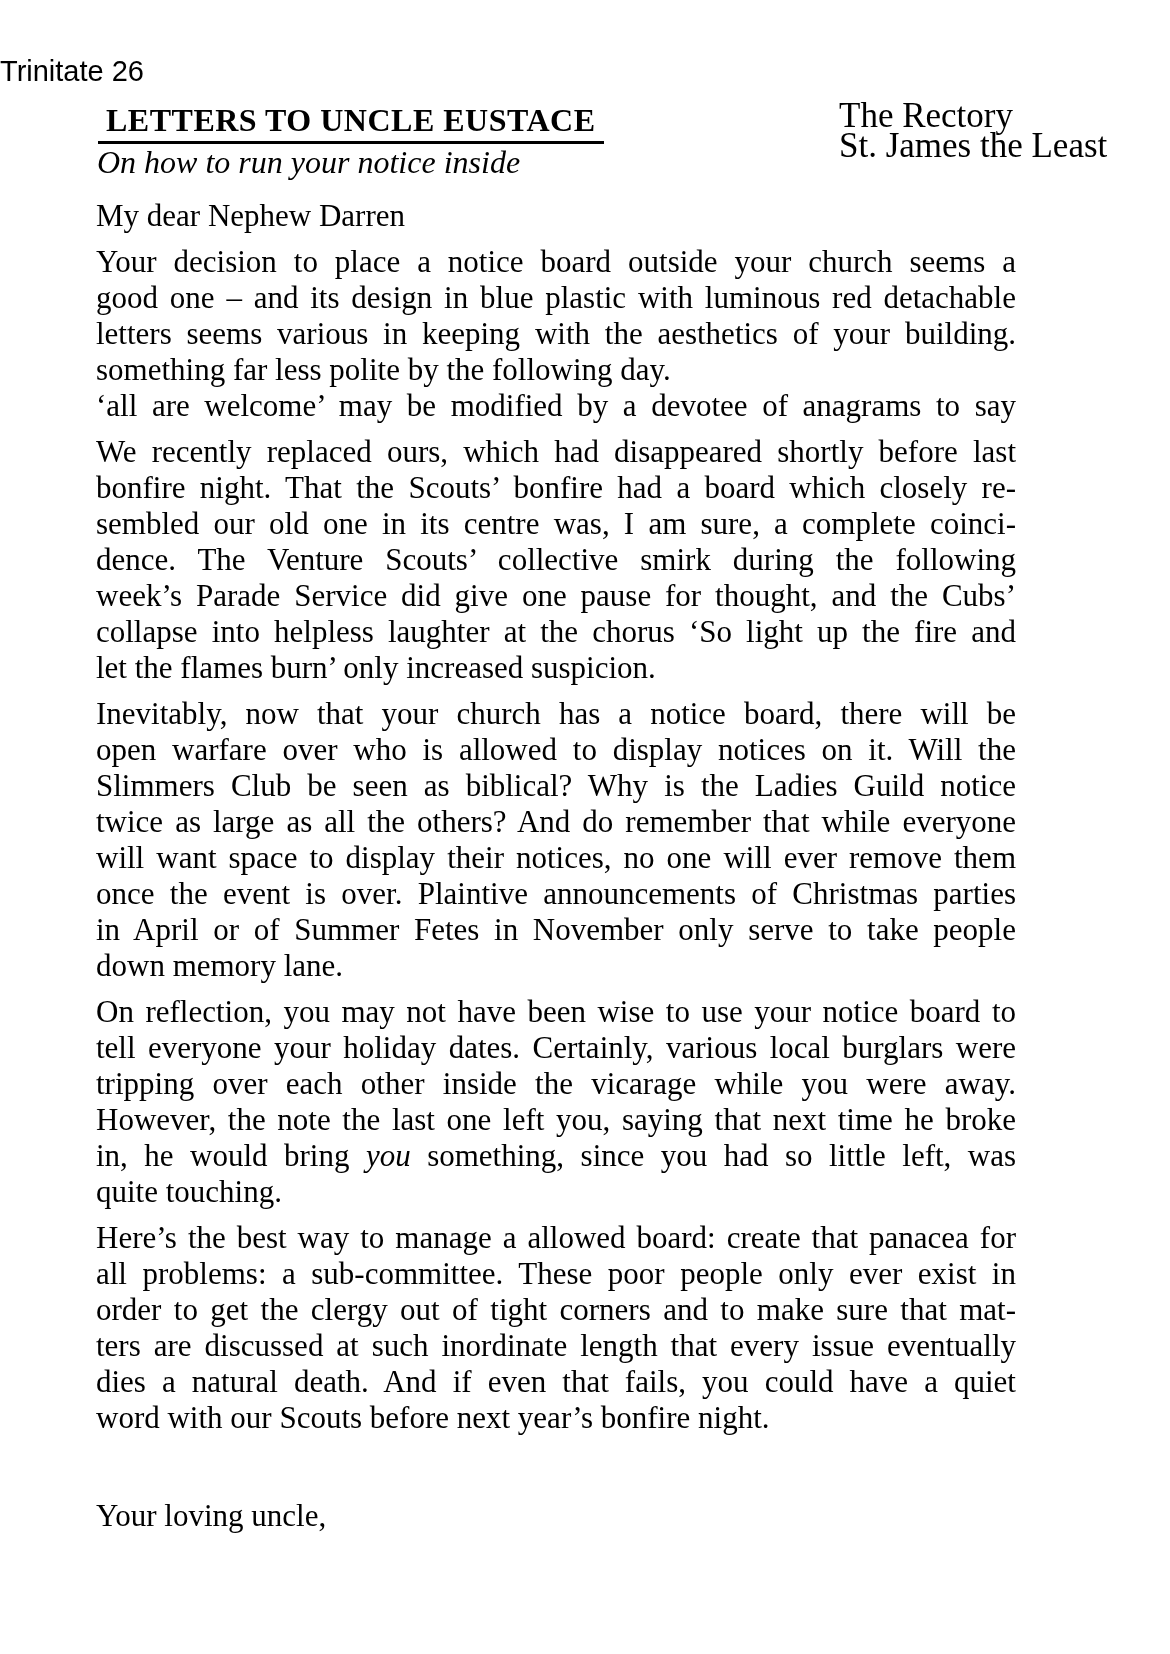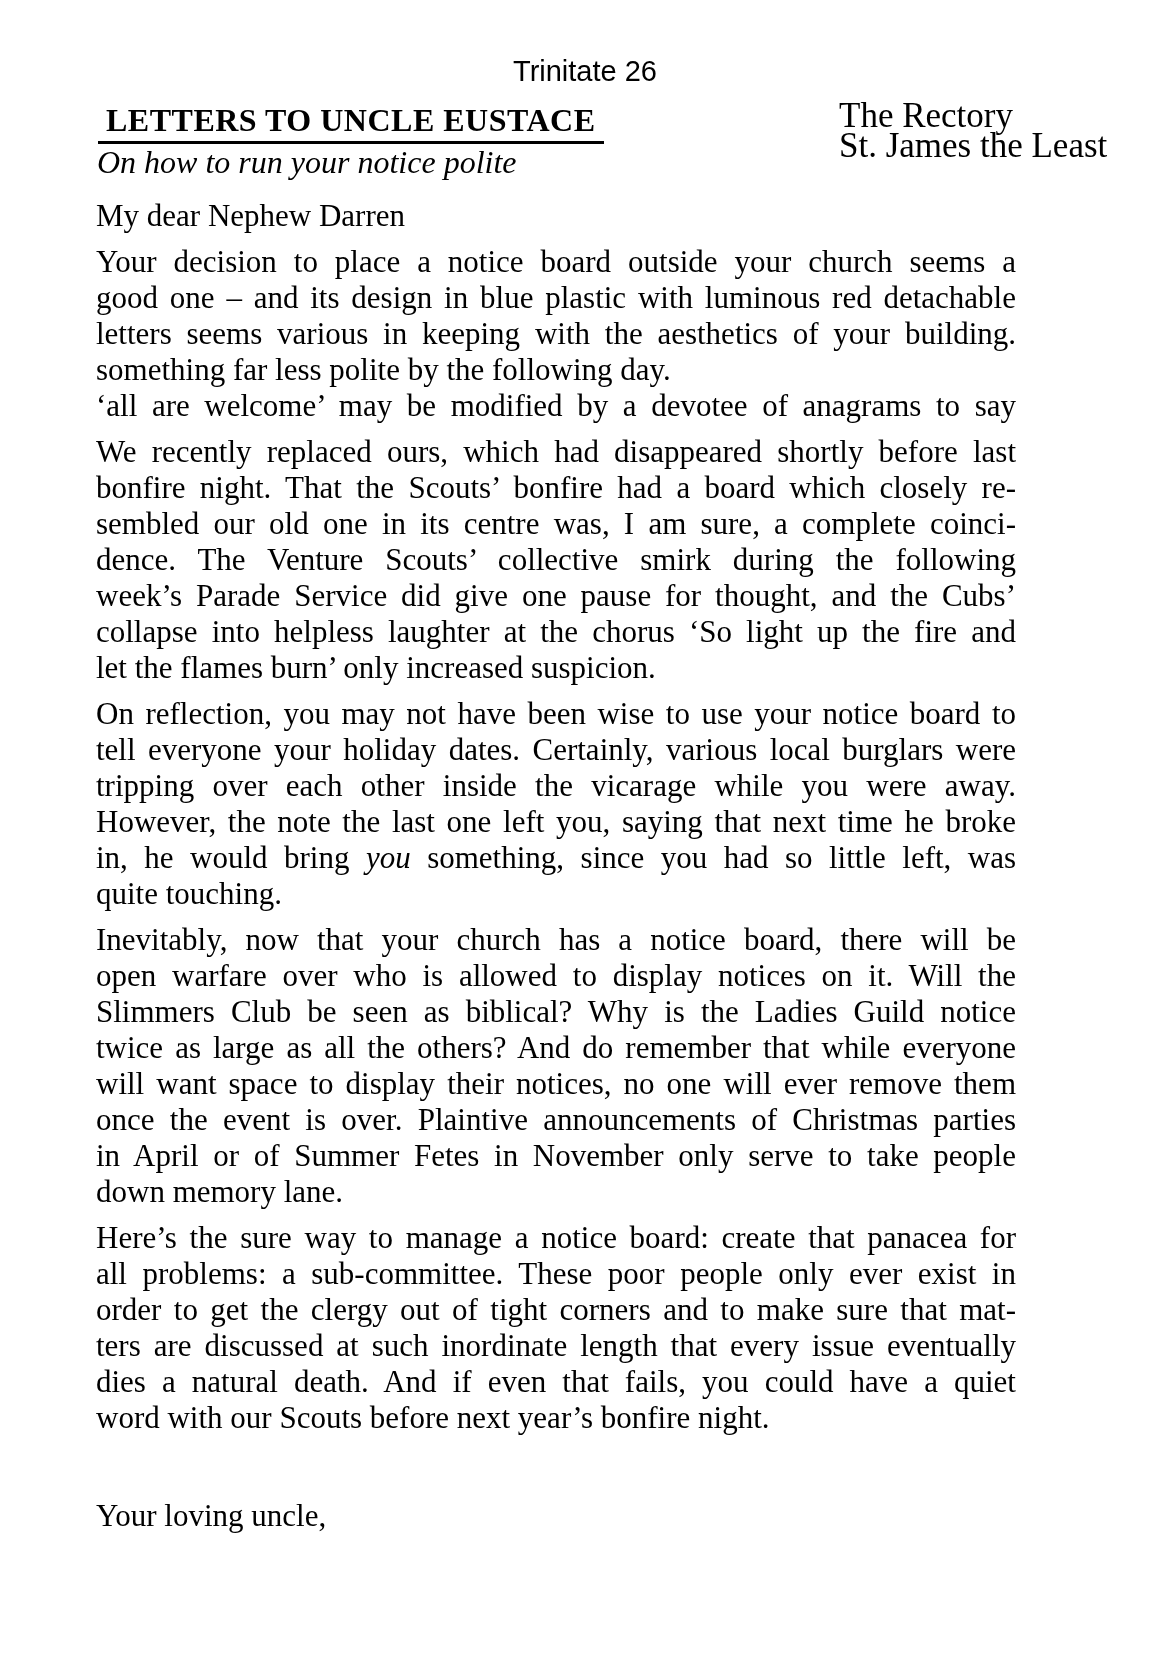--- a/index.html
+++ b/index.html
@@ -13,7 +13,7 @@
   }
   .page-header {
     position: absolute; top: 57px; left: 0; width: 1170px;
-    text-align: center;
+    text-align: left;
     font-family: "Liberation Sans", "DejaVu Sans", sans-serif;
     font-size: 29px; line-height: 1;
   }

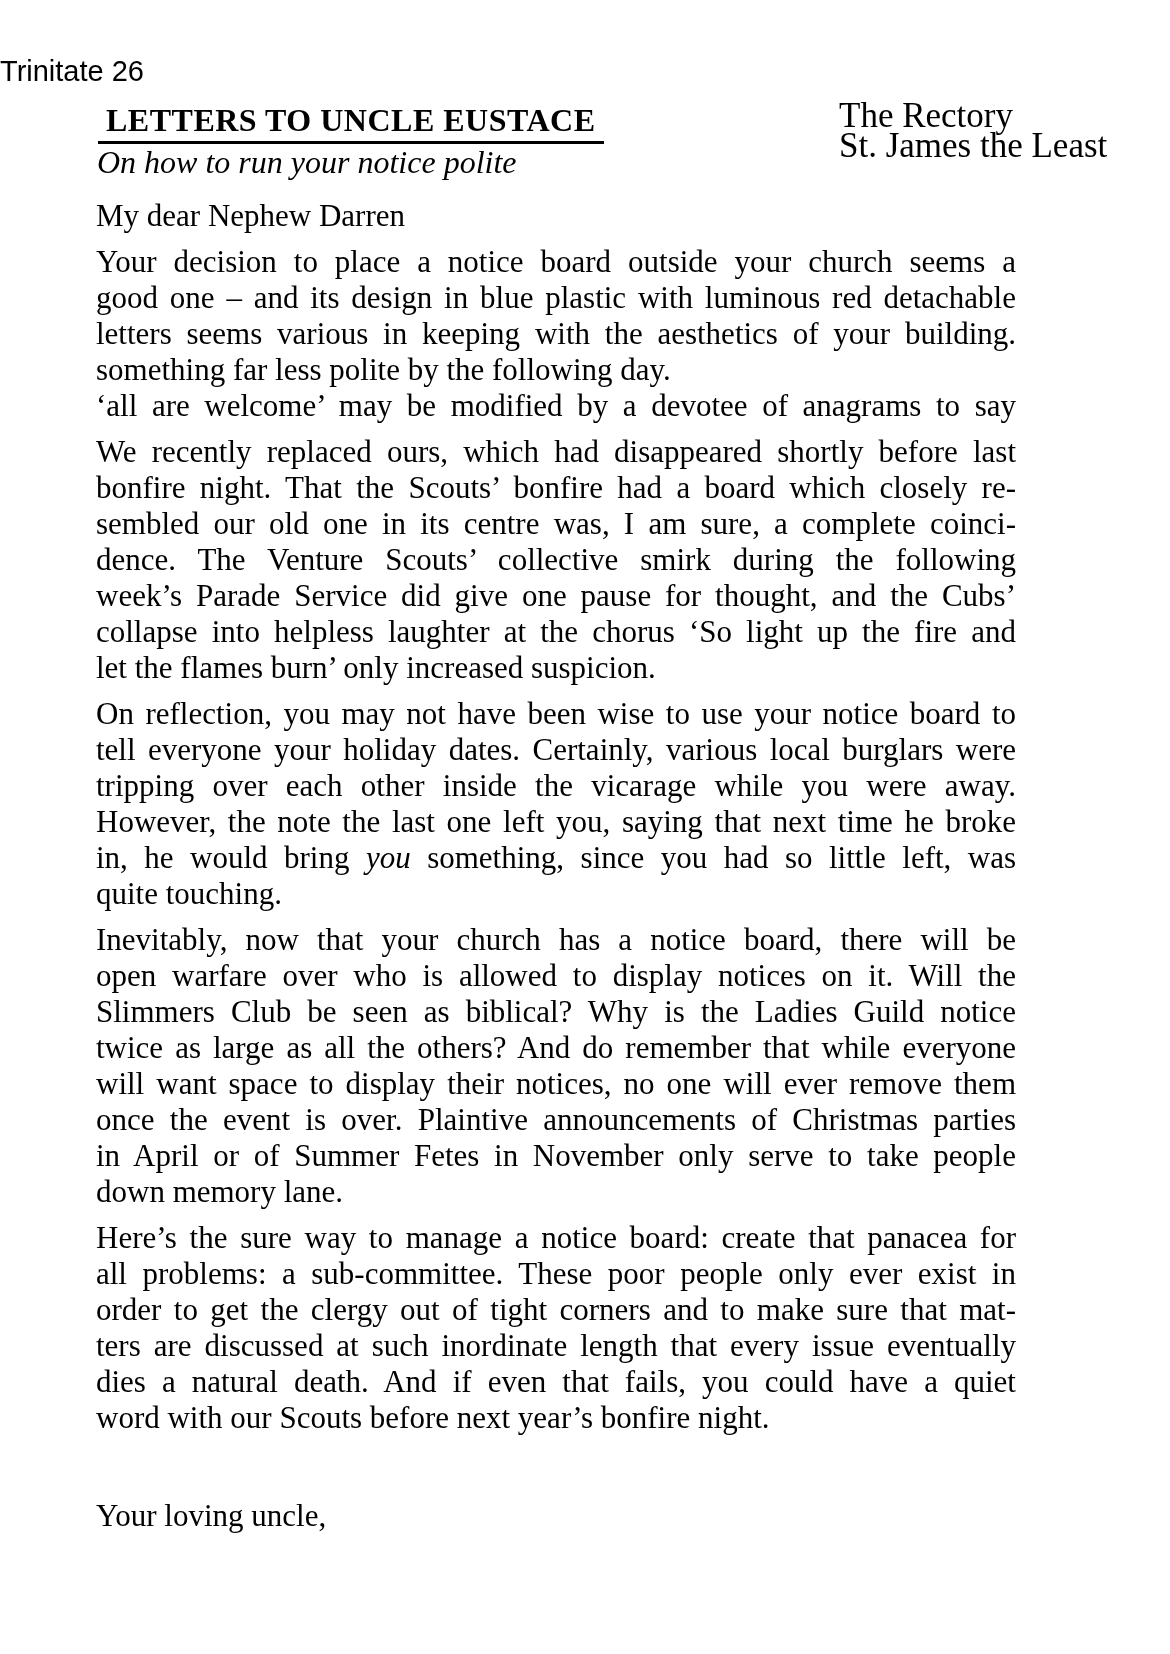--- a/index.html
+++ b/index.html
@@ -52,7 +52,7 @@
 
 <h1 class="title">LETTERS TO UNCLE EUSTACE</h1>
 
-<div class="subtitle">On how to run your notice polite</div>
+<div class="subtitle">On how to run your notice inside</div>
 
 <div class="address">
   <div>The Rectory</div>

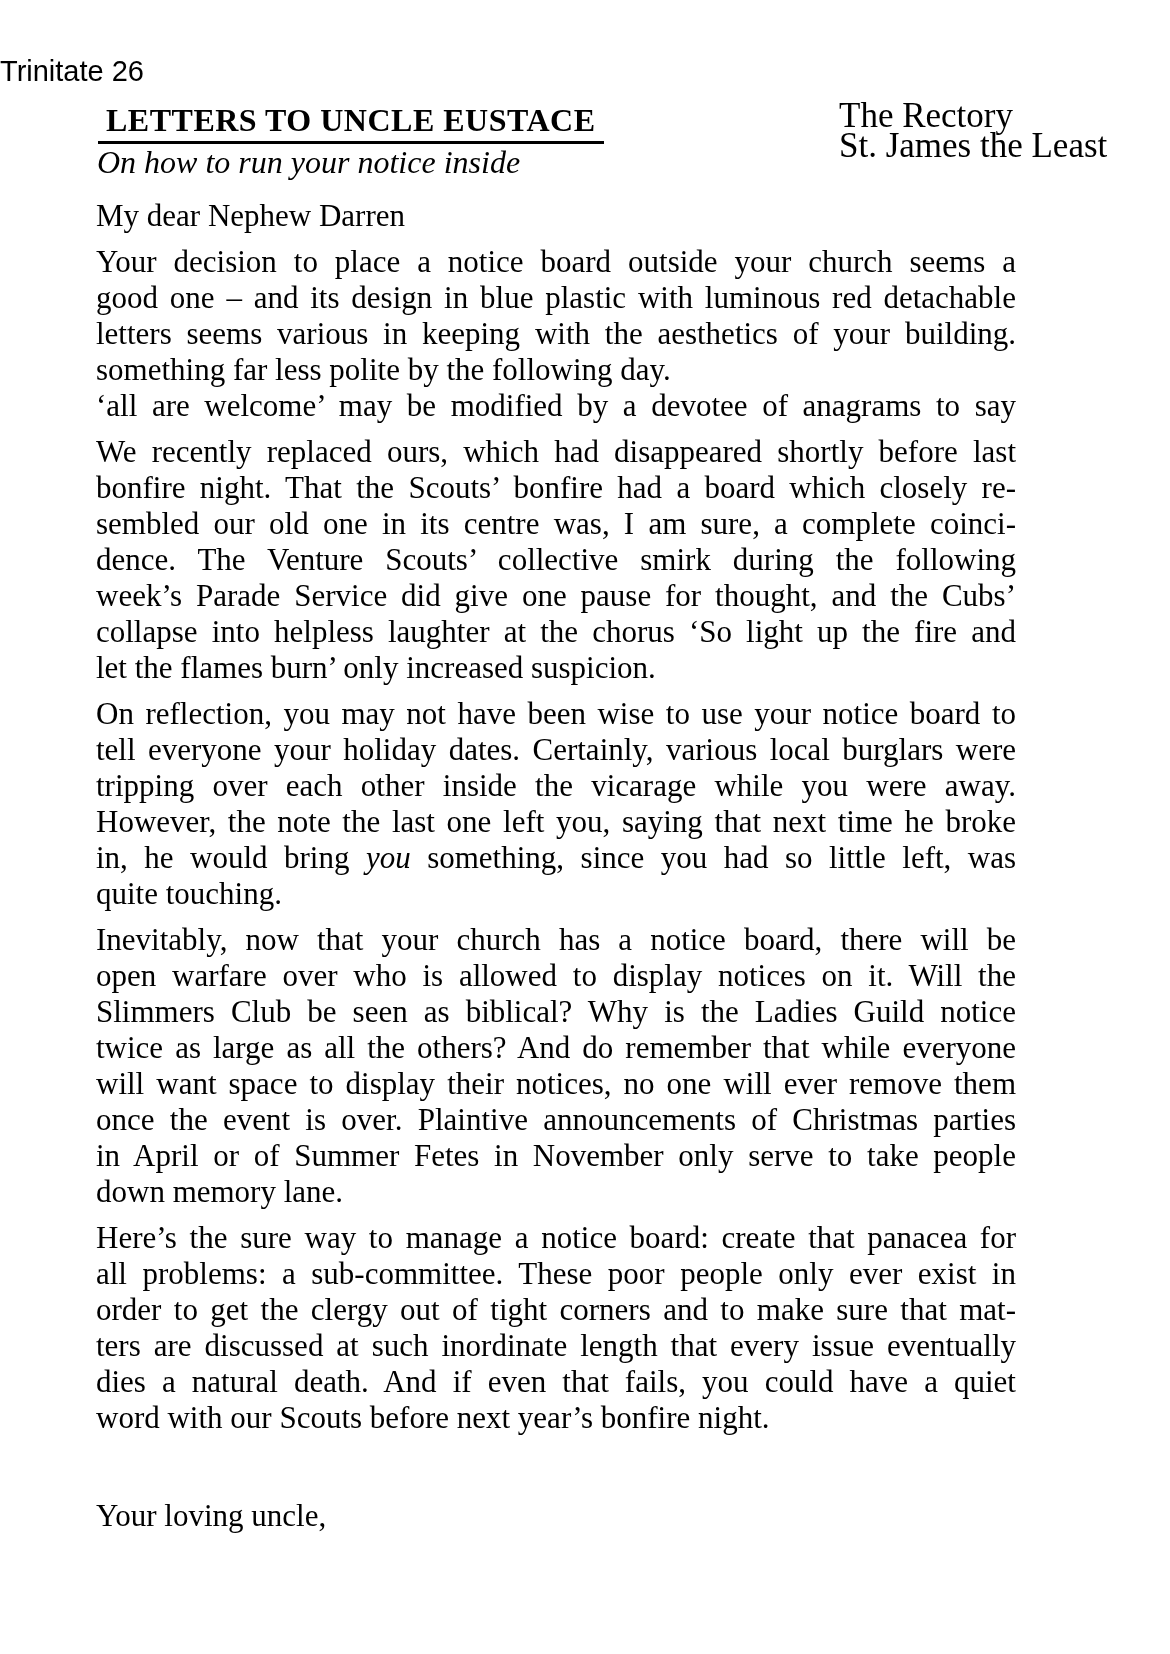--- a/index.html
+++ b/index.html
@@ -80,14 +80,6 @@
         <div class="line last">let the flames burn’ only increased suspicion.</div>
       </div>
       <div class="para">
-        <div class="line">On reflection, you may not have been wise to use your notice board to</div>
-        <div class="line">tell everyone your holiday dates. Certainly, various local burglars were</div>
-        <div class="line">tripping over each other inside the vicarage while you were away.</div>
-        <div class="line">However, the note the last one left you, saying that next time he broke</div>
-        <div class="line">in, he would bring <em>you</em> something, since you had so little left, was</div>
-        <div class="line last">quite touching.</div>
-      </div>
-      <div class="para">
         <div class="line">Inevitably, now that your church has a notice board, there will be</div>
         <div class="line">open warfare over who is allowed to display notices on it. Will the</div>
         <div class="line">Slimmers Club be seen as biblical? Why is the Ladies Guild notice</div>
@@ -96,6 +88,14 @@
         <div class="line">once the event is over. Plaintive announcements of Christmas parties</div>
         <div class="line">in April or of Summer Fetes in November only serve to take people</div>
         <div class="line last">down memory lane.</div>
+      </div>
+      <div class="para">
+        <div class="line">On reflection, you may not have been wise to use your notice board to</div>
+        <div class="line">tell everyone your holiday dates. Certainly, various local burglars were</div>
+        <div class="line">tripping over each other inside the vicarage while you were away.</div>
+        <div class="line">However, the note the last one left you, saying that next time he broke</div>
+        <div class="line">in, he would bring <em>you</em> something, since you had so little left, was</div>
+        <div class="line last">quite touching.</div>
       </div>
       <div class="para">
         <div class="line">Here’s the sure way to manage a notice board: create that panacea for</div>

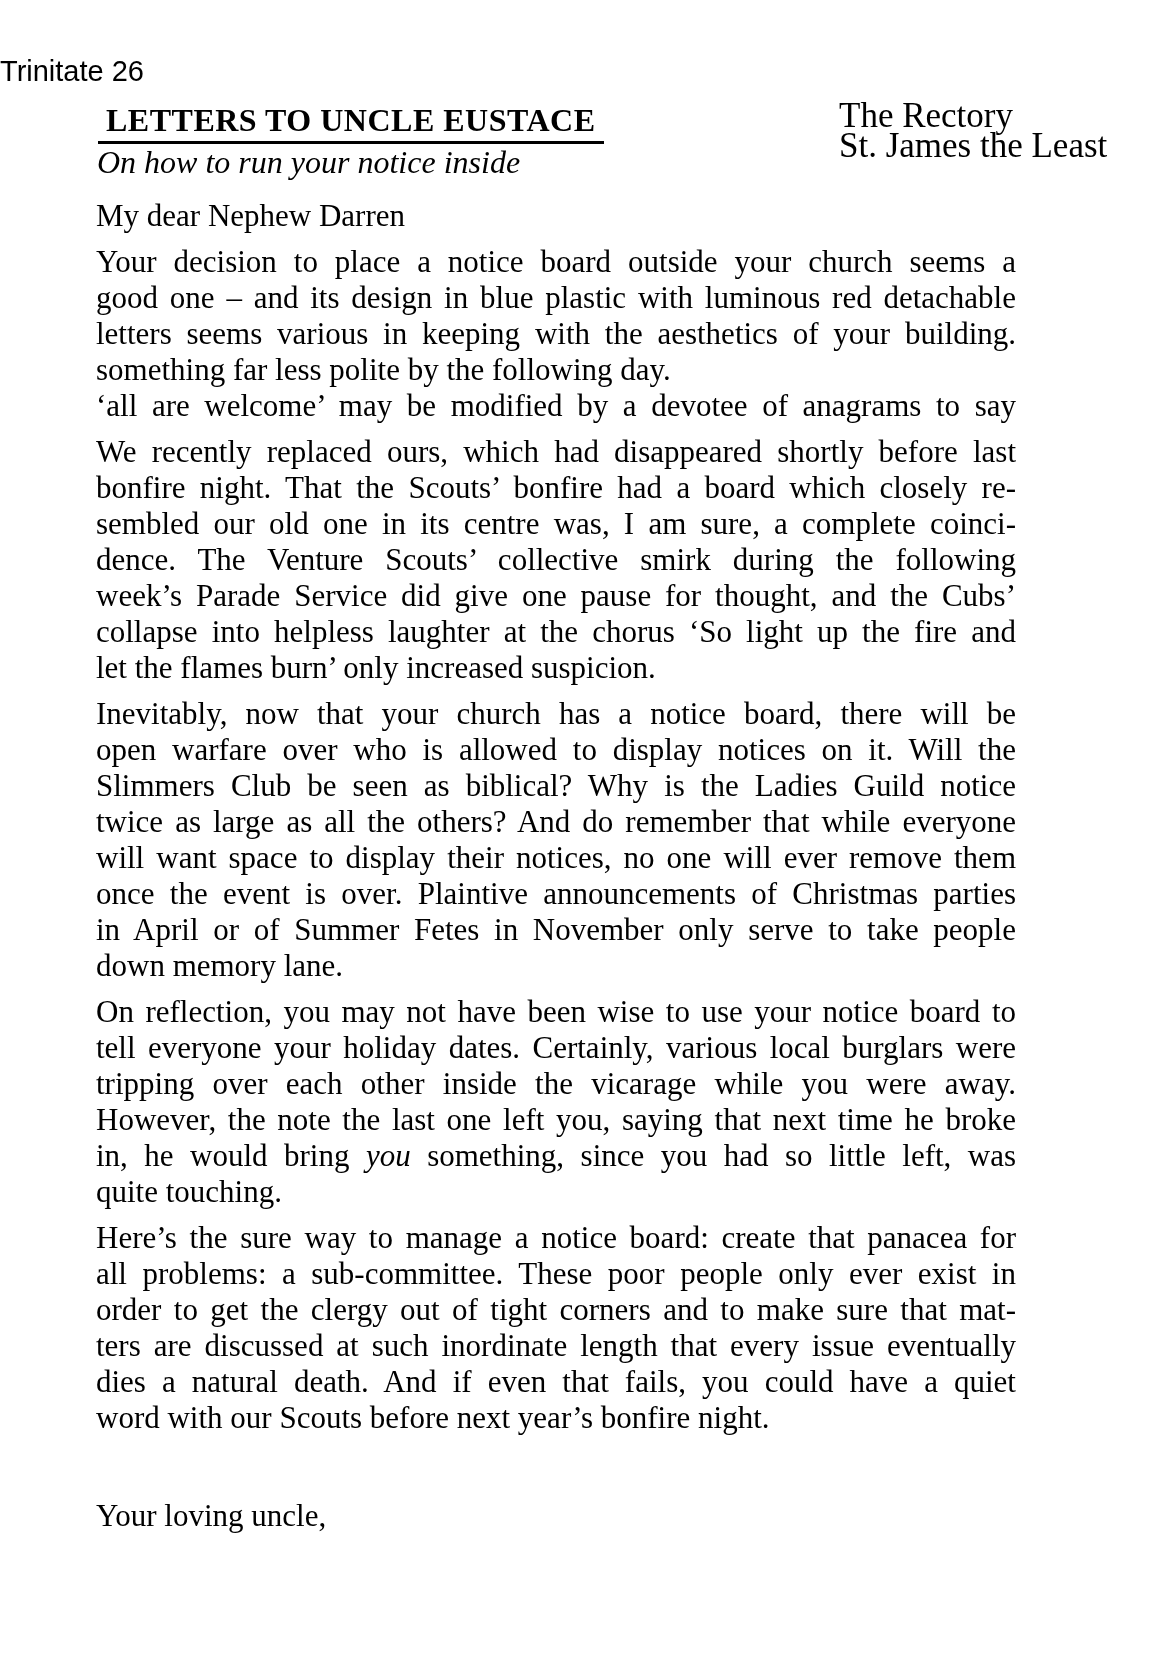--- a/index.html
+++ b/index.html
@@ -98,7 +98,7 @@
         <div class="line last">quite touching.</div>
       </div>
       <div class="para">
-        <div class="line">Here’s the sure way to manage a notice board: create that panacea for</div>
+        <div class="line">Here’s the best way to manage a allowed board: create that panacea for</div>
         <div class="line">all problems: a sub-committee. These poor people only ever exist in</div>
         <div class="line">order to get the clergy out of tight corners and to make sure that mat-</div>
         <div class="line">ters are discussed at such inordinate length that every issue eventually</div>

